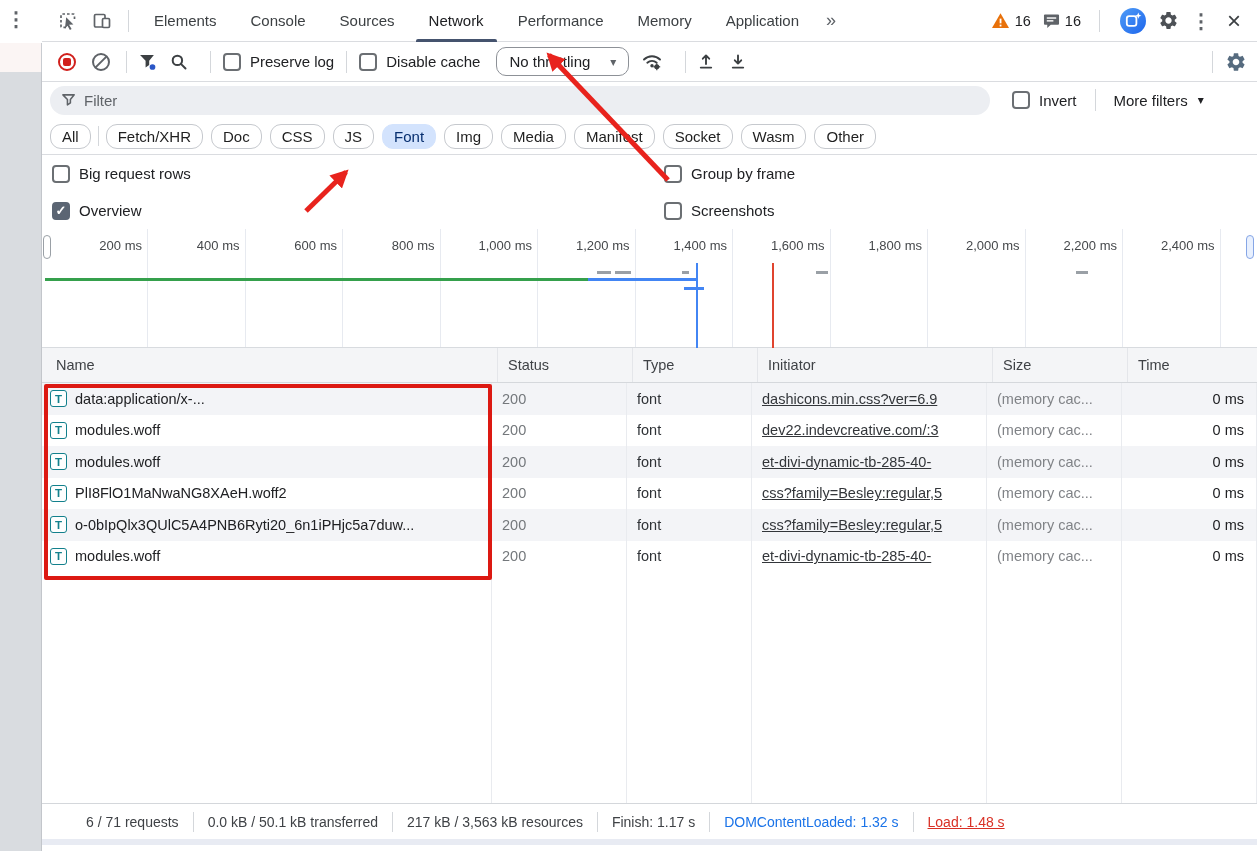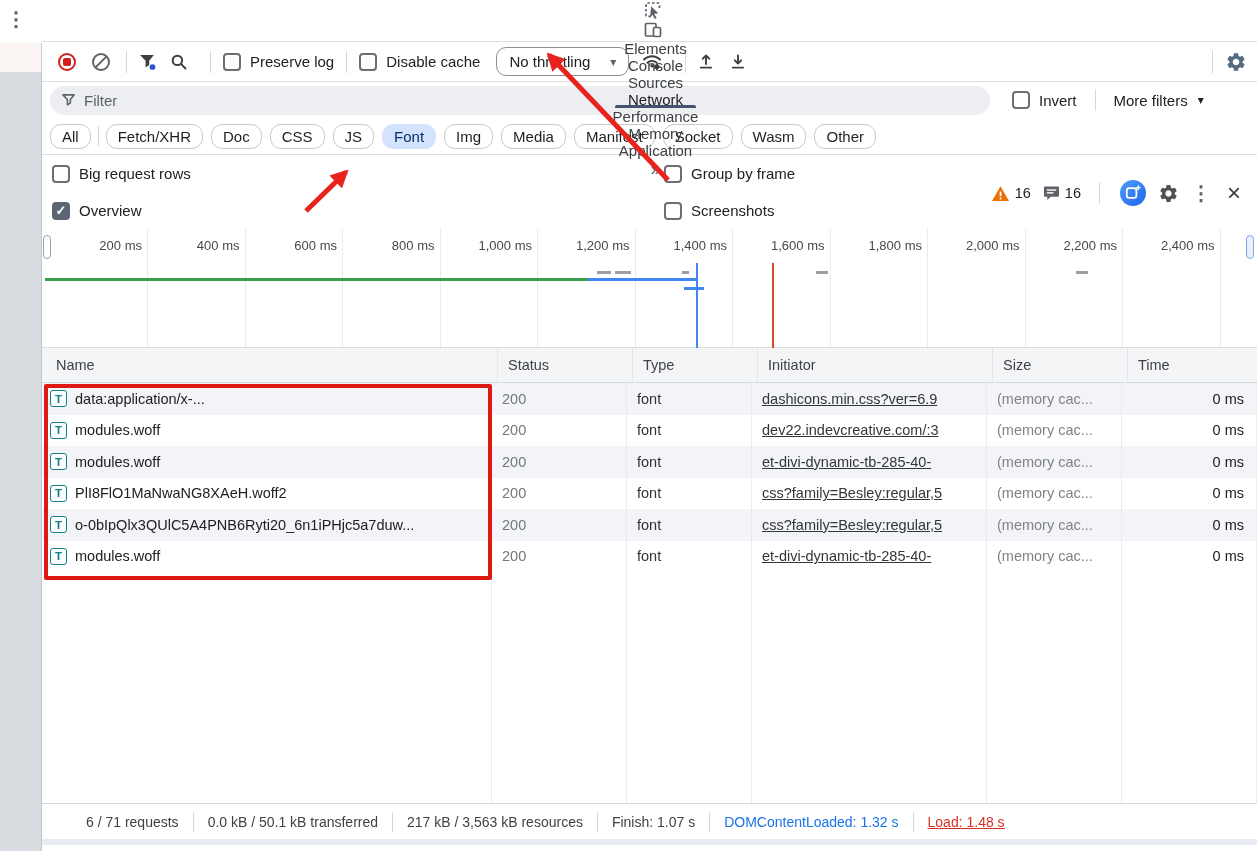--- a/index.html
+++ b/index.html
@@ -17,7 +17,7 @@
   .panel { position:absolute; left:42px; top:0; width:1215px; height:851px; background:#fff; }
 
   
-  .tabbar { height:42px; border-bottom:1px solid #dadce0; display:flex; align-items:center; padding-left:12px;flex-direction:column; }
+  .tabbar { height:42px; border-bottom:1px solid #dadce0; display:flex; align-items:center; padding-left:12px; }
   .tb-icon { display:inline-flex; align-items:center; justify-content:center; width:28px; height:28px; margin-right:6px; }
   .tb-sep { width:1px; height:22px; background:#d4d7db; margin:0 8px 0 6px; }
   .tab { position:relative; height:42px; display:flex; align-items:center; padding:0 17px; font-size:15px; color:#3c4043; cursor:default; }

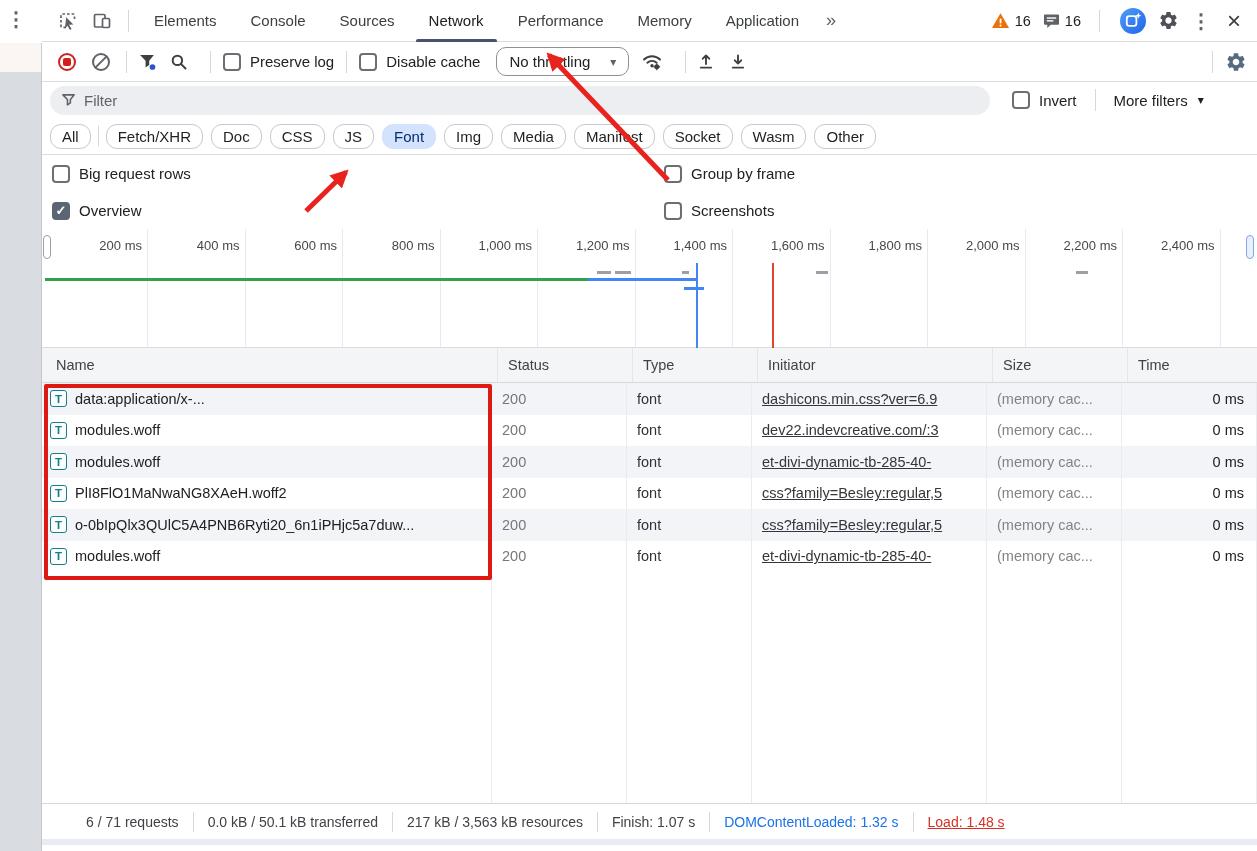--- a/index.html
+++ b/index.html
@@ -456,7 +456,7 @@
       <span class="sb-item first">6 / 71 requests</span>
       <span class="sb-item">0.0 kB / 50.1 kB transferred</span>
       <span class="sb-item">217 kB / 3,563 kB resources</span>
-      <span class="sb-item">Finish: 1.07 s</span>
+      <span class="sb-item">Finish: 1.17 s</span>
       <span class="sb-item sb-dcl">DOMContentLoaded: 1.32 s</span>
       <span class="sb-item sb-load last">Load: 1.48 s</span>
     </div>

